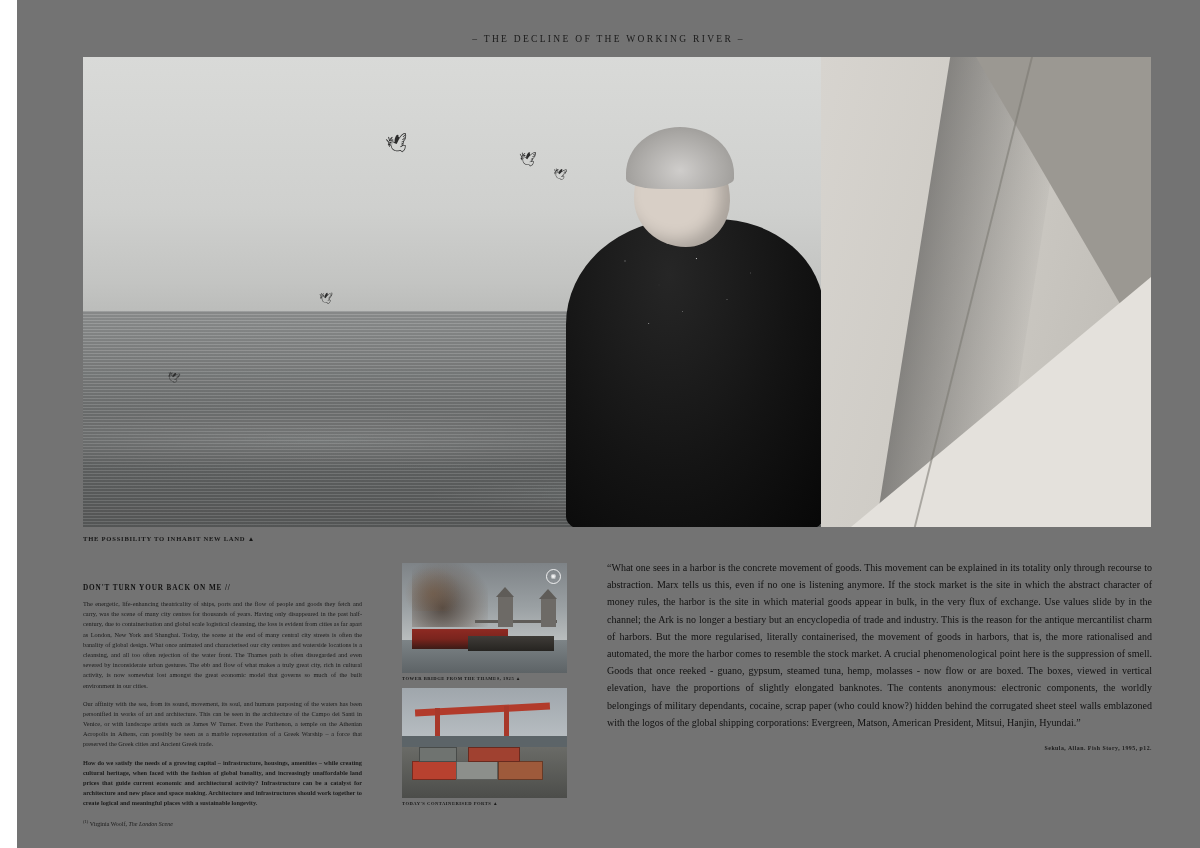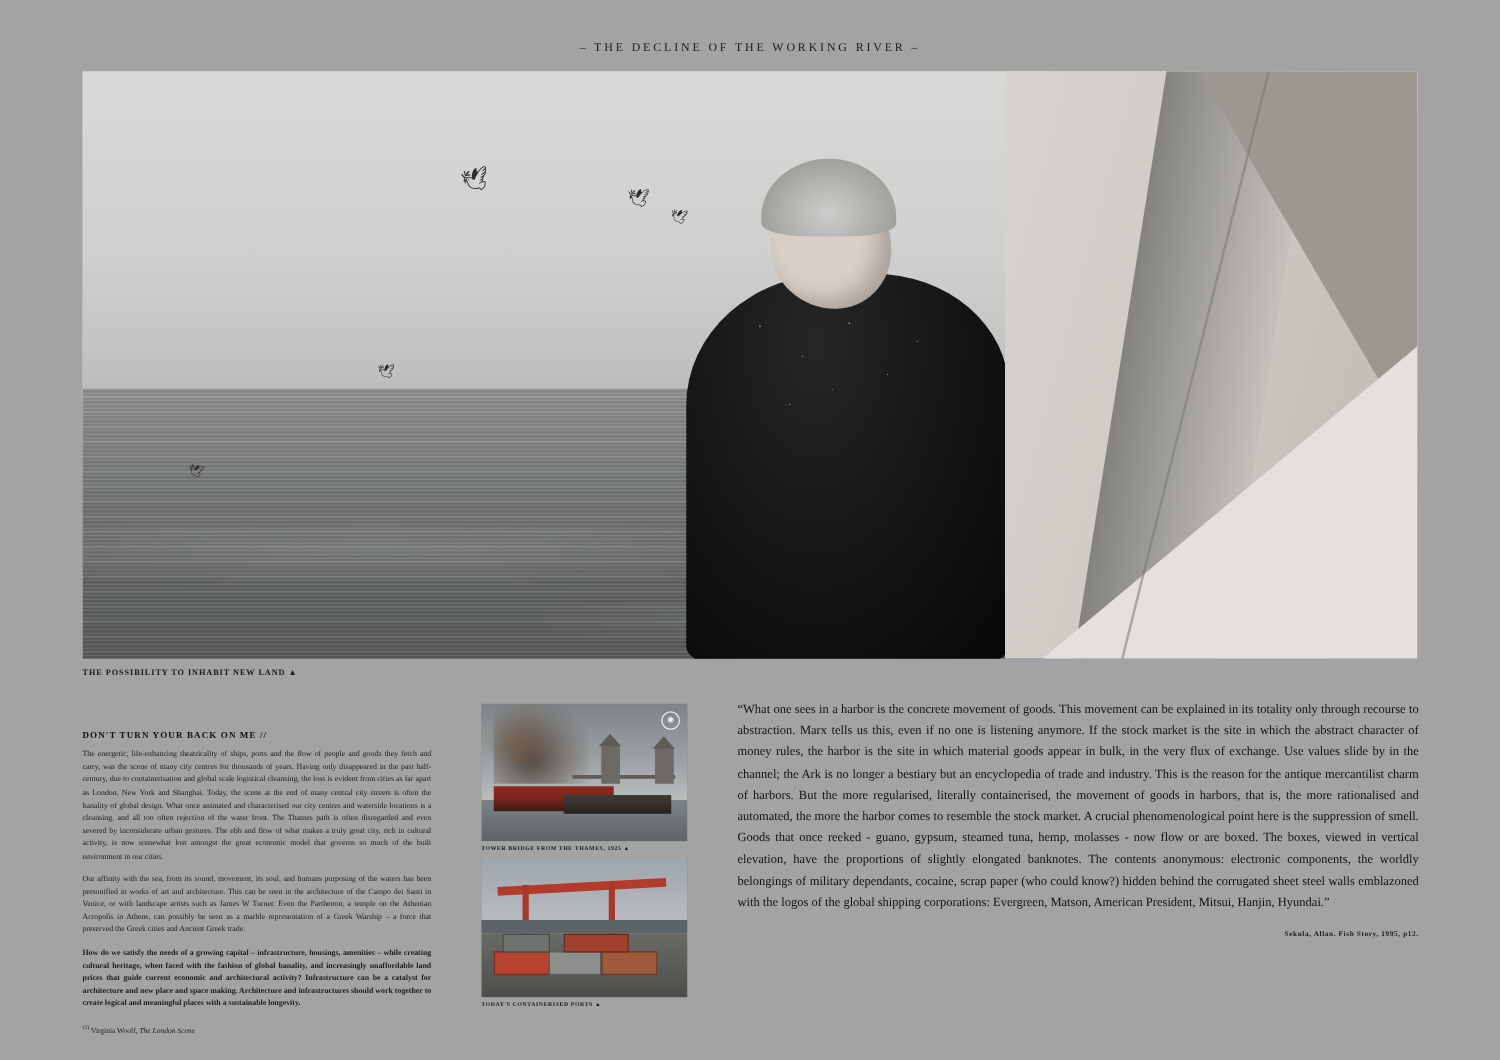--- a/index.html
+++ b/index.html
@@ -18,7 +18,8 @@
   .page {
     position: absolute;
     inset: 0;
-    background: #a3a3a3;
+    background: #737373;
+    margin-left: 17px;
   }
 
   

